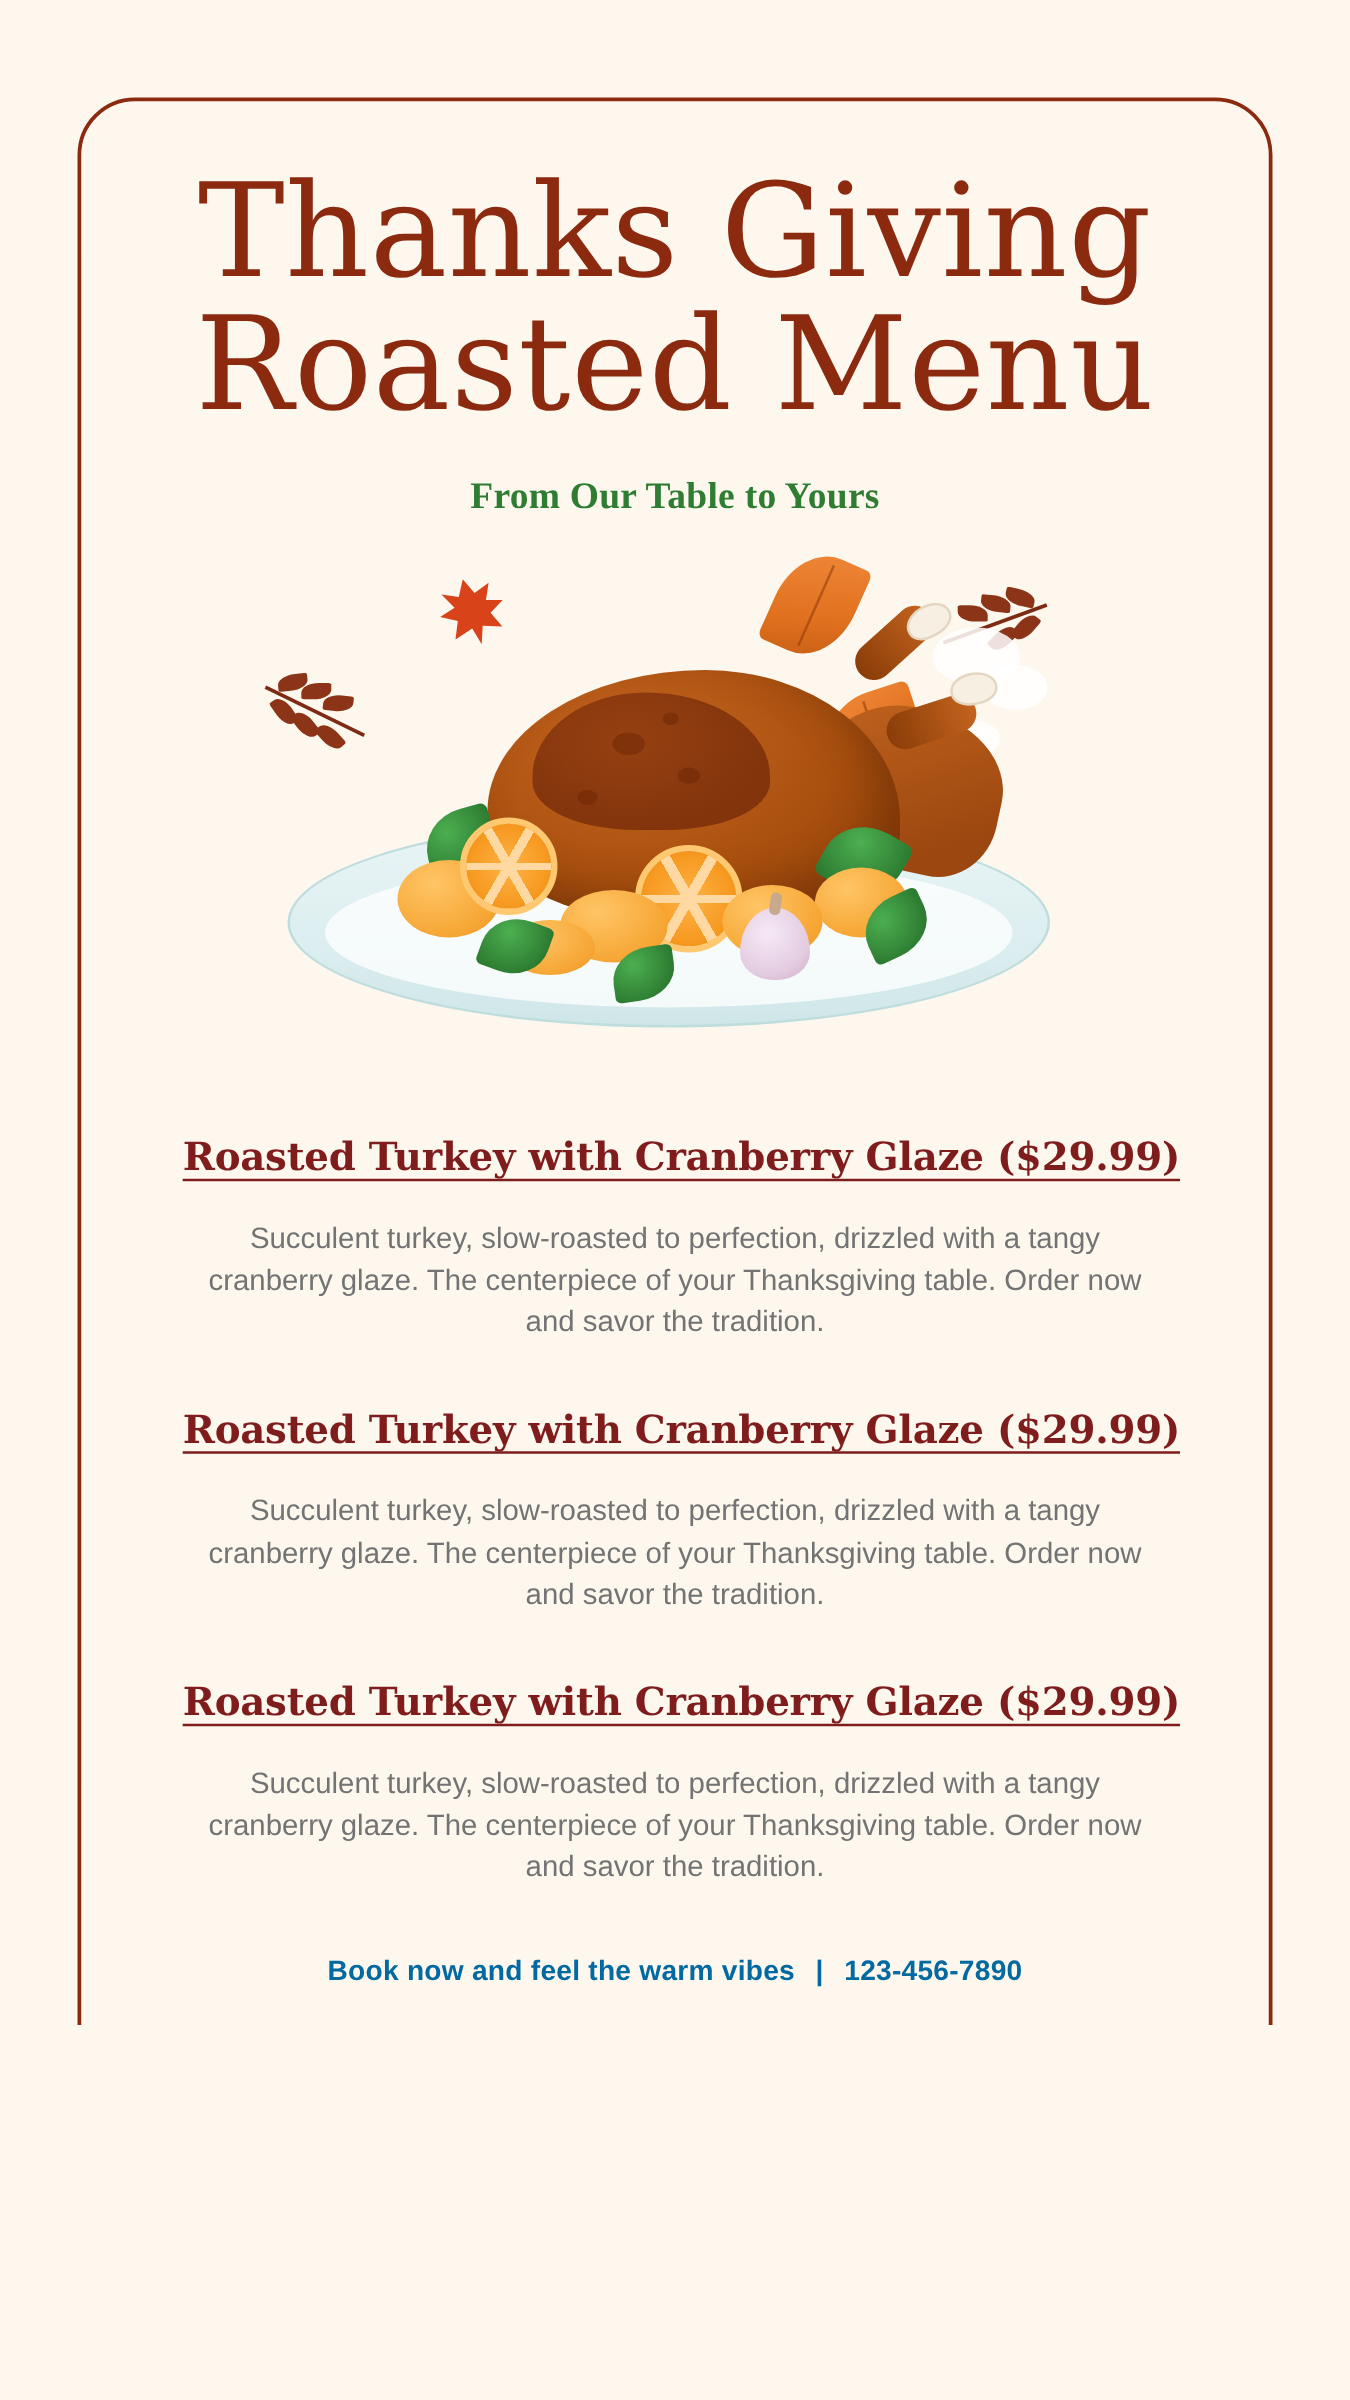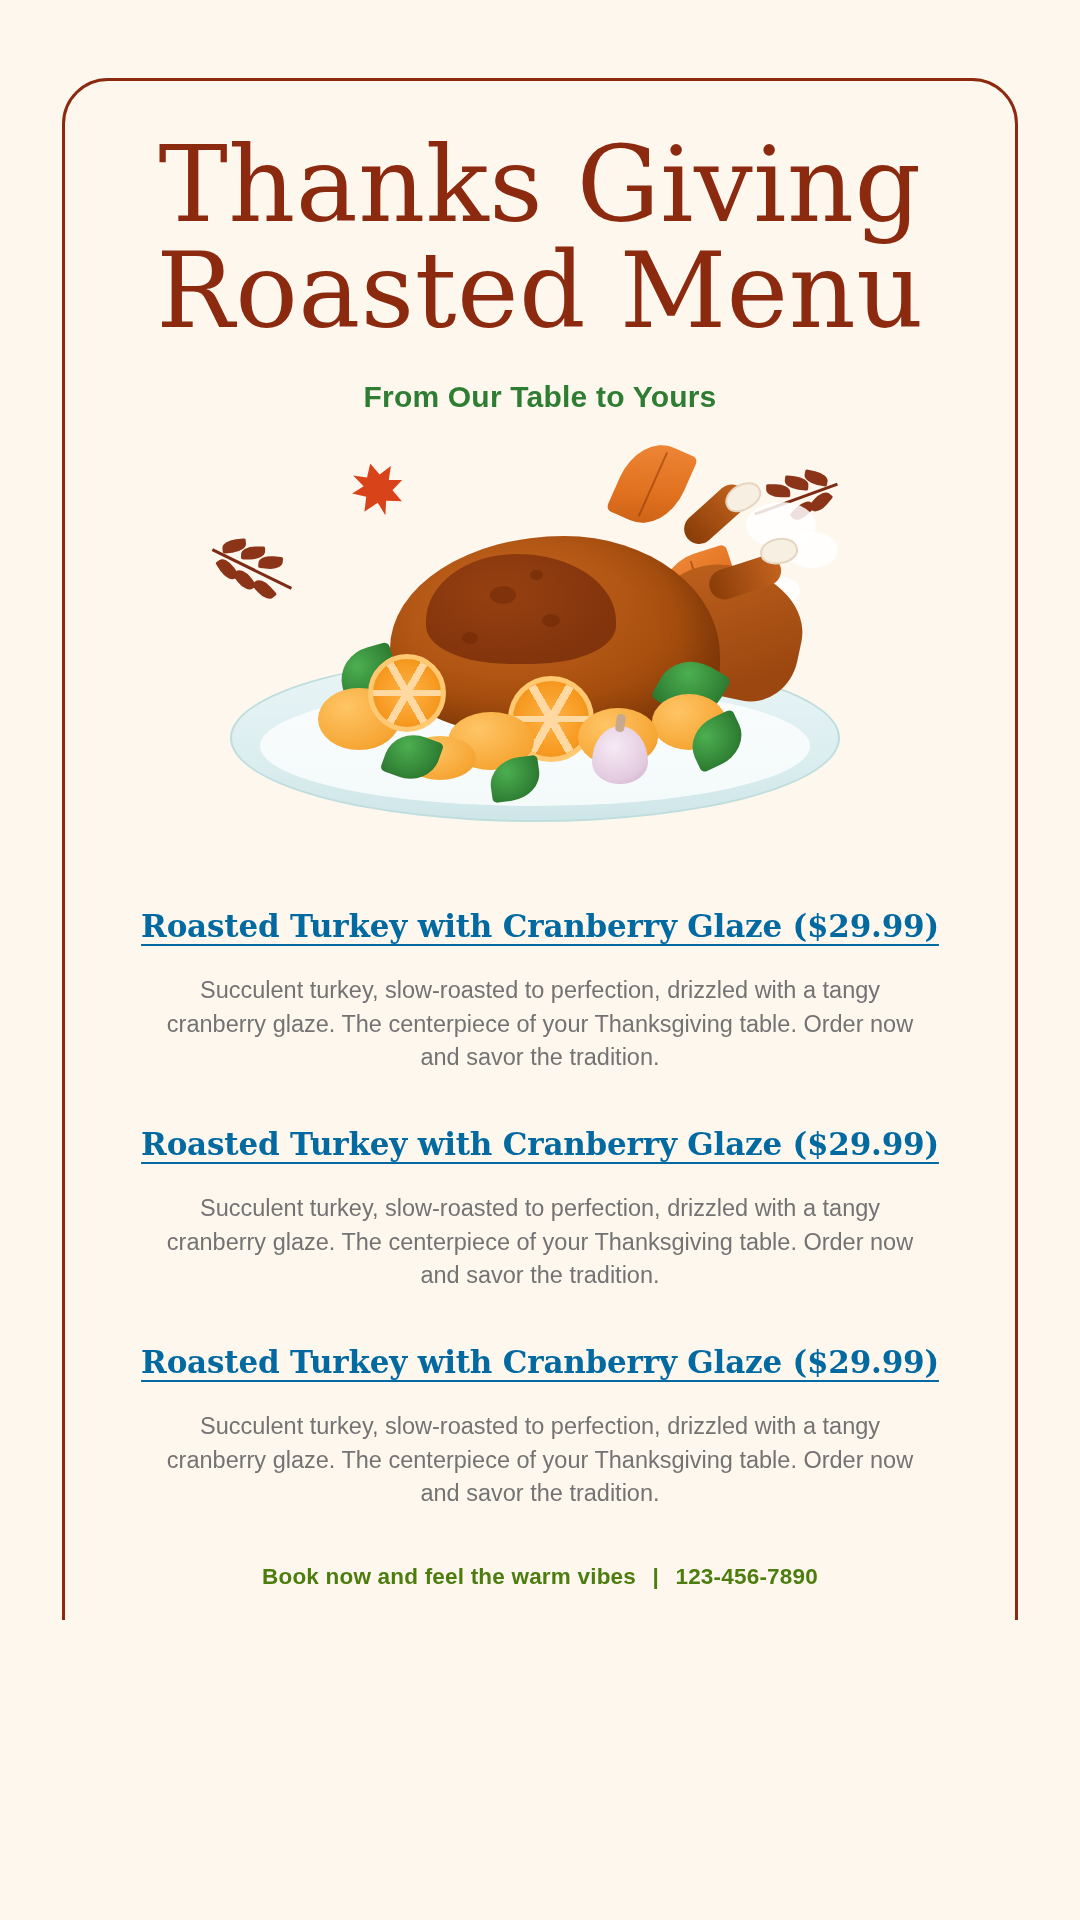--- a/index.html
+++ b/index.html
@@ -55,7 +55,7 @@
 
   .subtitle {
     margin-top: 36px;
-    font-family: Liberation Sans, sans-serif;
+    font-family: Liberation Serif, serif;
     font-size: 30px;
     font-weight: bold;
     color: #2E7D32;

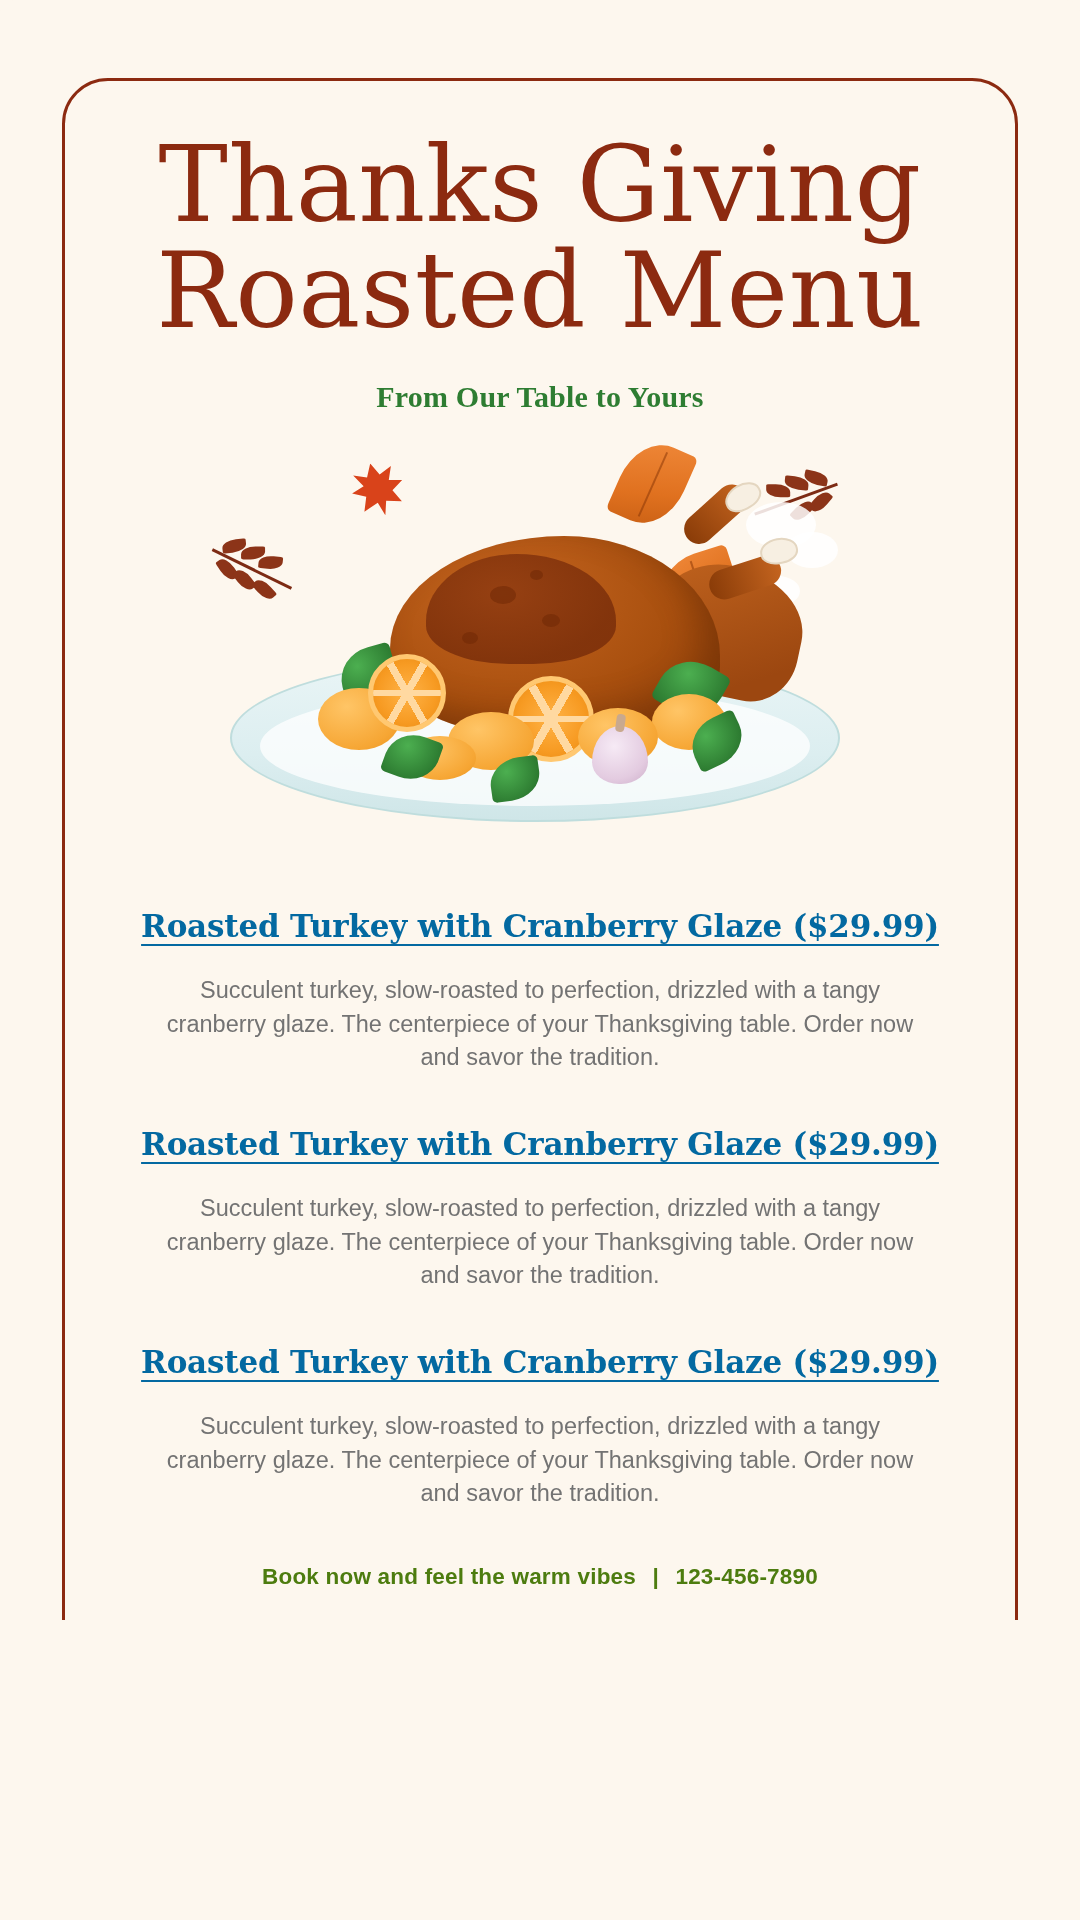--- a/index.html
+++ b/index.html
@@ -261,11 +261,12 @@
     font-family: "DejaVu Serif", serif;
     font-size: 31px;
     font-weight: 700;
-    color: #0369a1;
+    color: #7f1d1d;
     text-decoration: underline;
     text-underline-offset: 7px;
     text-decoration-thickness: 2px;
     letter-spacing: -0.2px;
+    text-align: right;
   }
   .item-desc {
     margin-top: 30px;

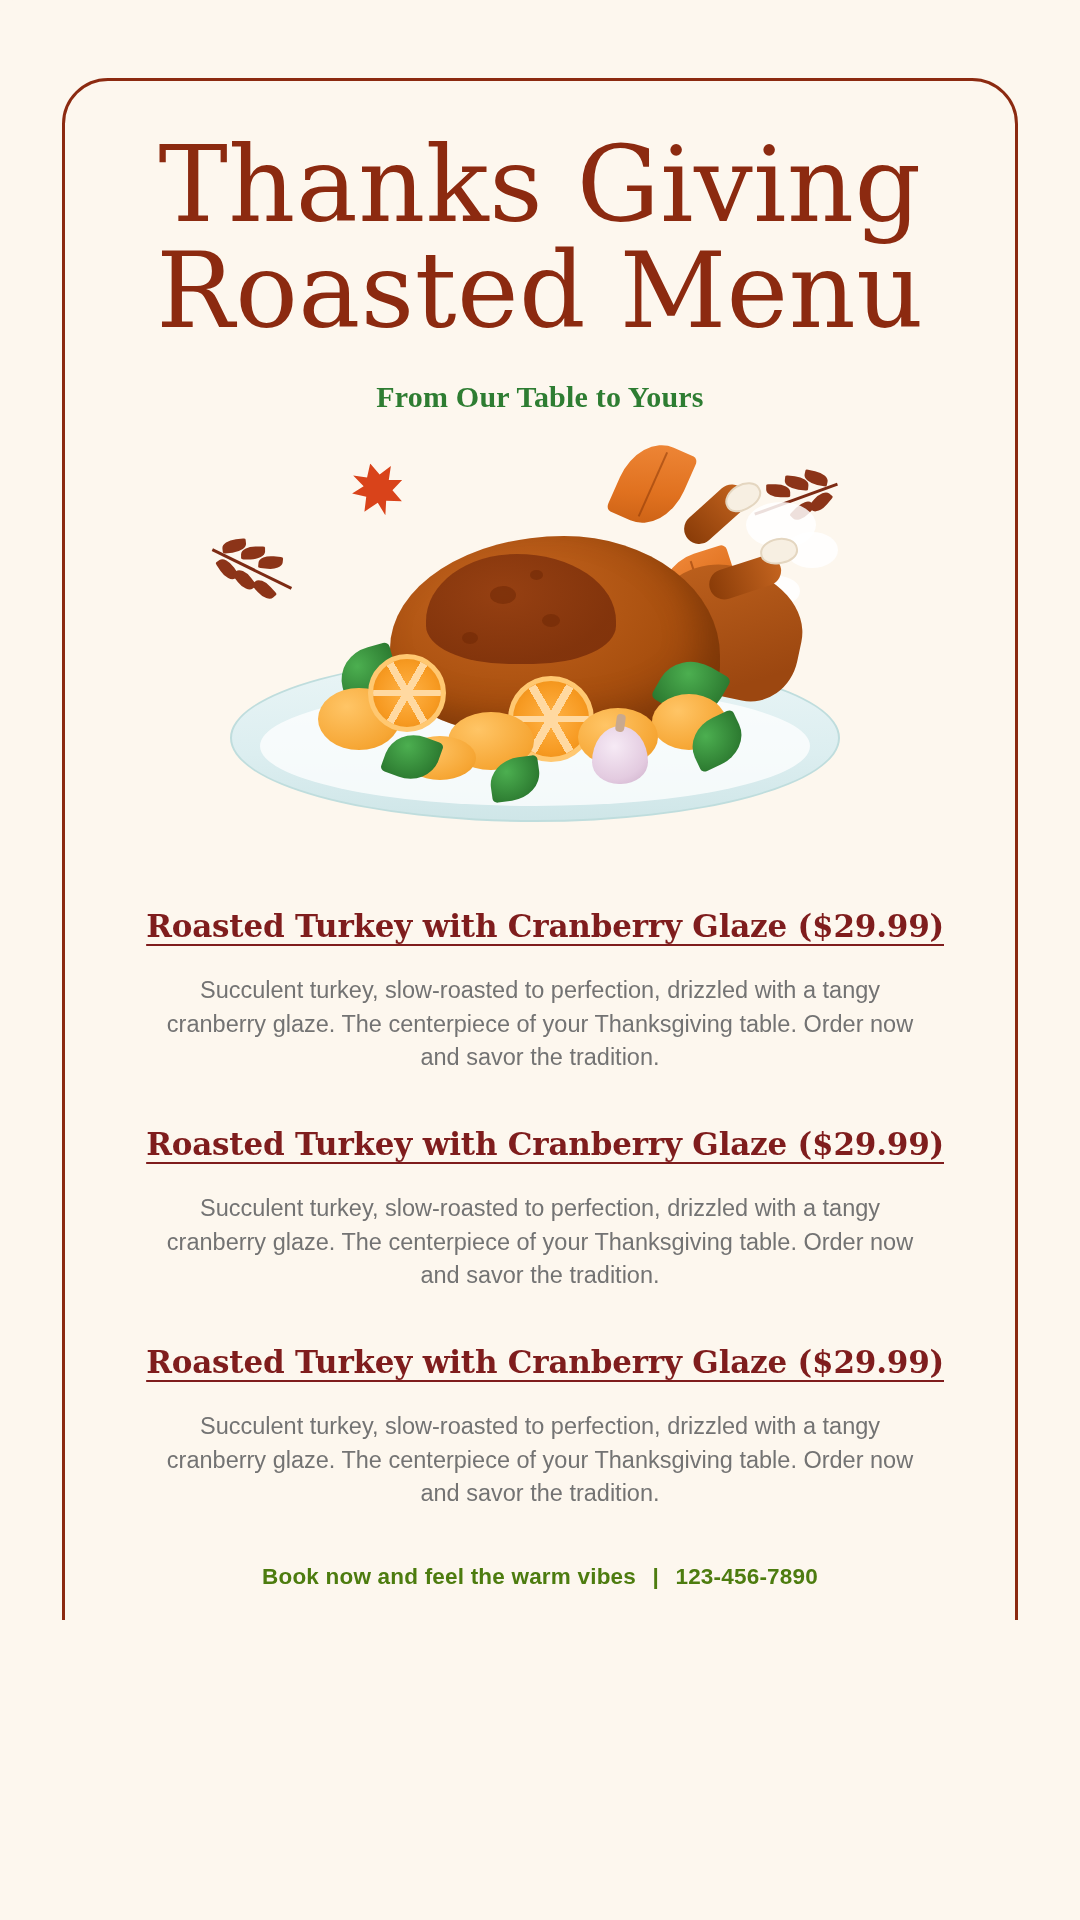--- a/index.html
+++ b/index.html
@@ -280,7 +280,7 @@
     margin-top: 54px;
     font-size: 22.5px;
     font-weight: bold;
-    color: #4d7c0f;
+    color: #0369a1;
     text-align: center;
     letter-spacing: 0.2px;
   }

